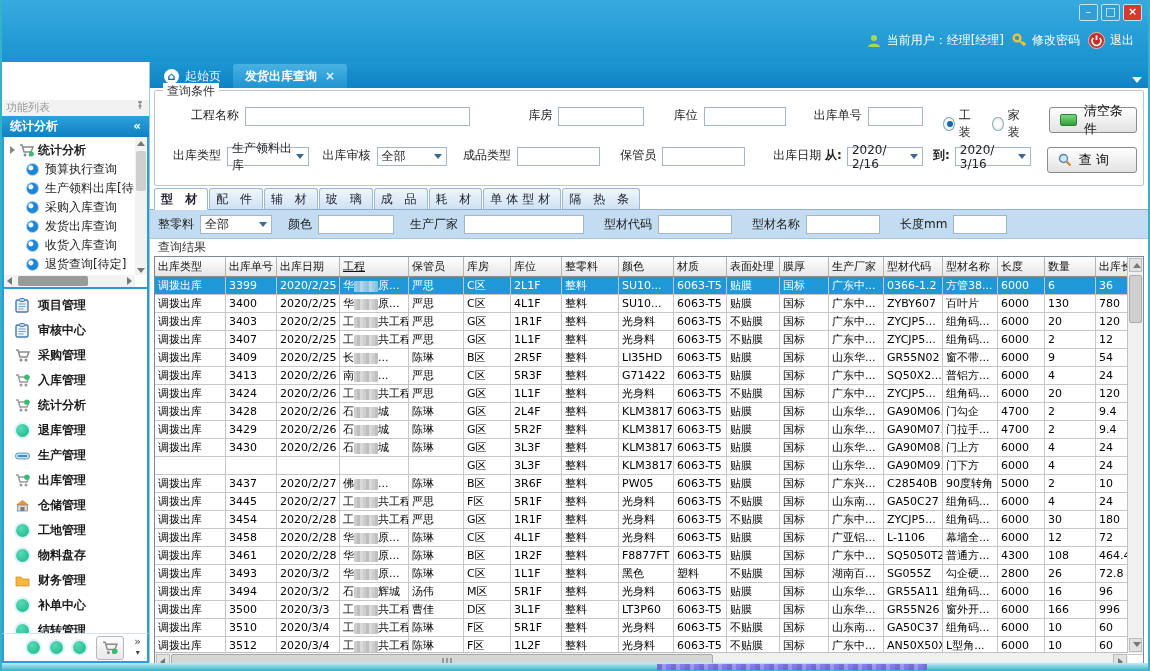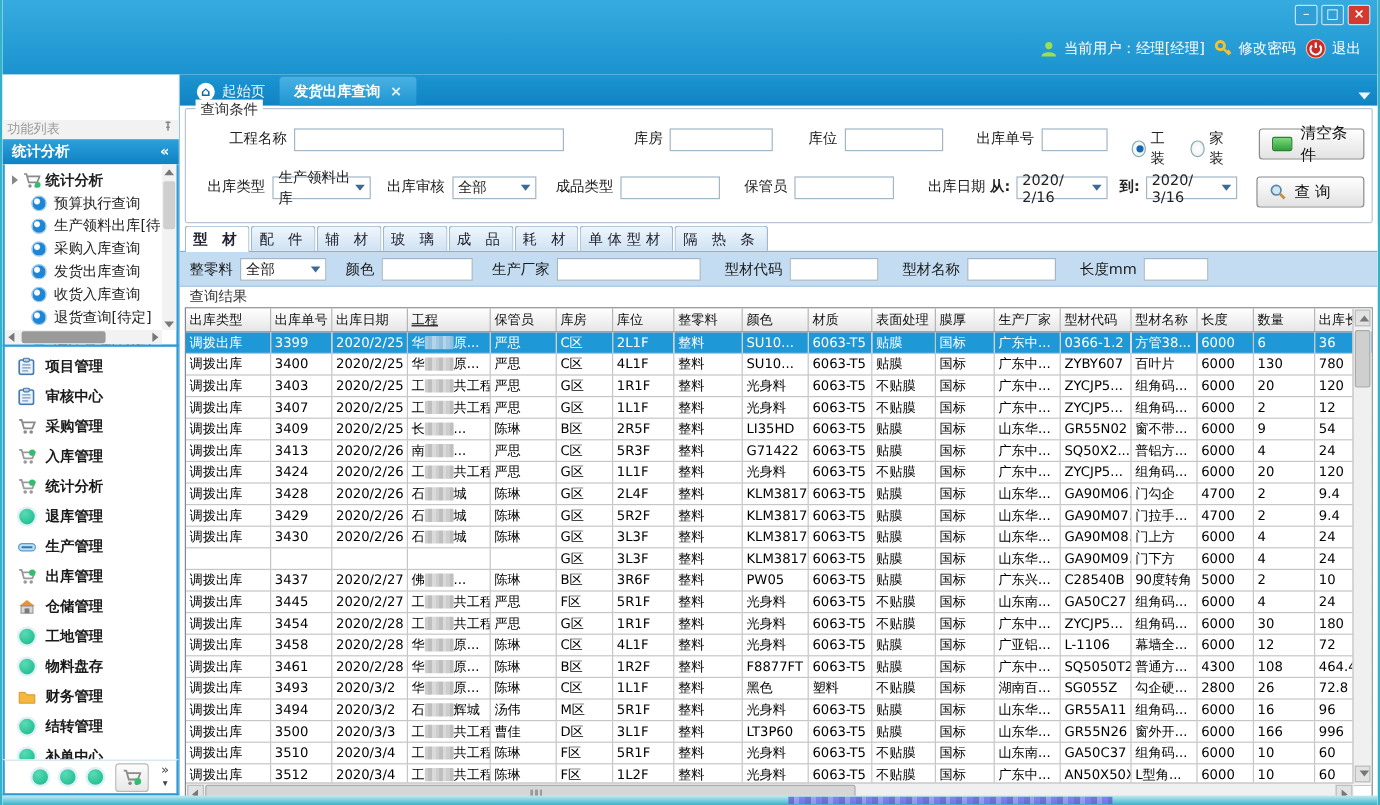--- a/index.html
+++ b/index.html
@@ -326,13 +326,13 @@
             <span class="micon svgic">
               <span class="circle-ic"></span>
             </span>
+            <span>补单中心</span>
+          </div>
+          <div class="mitem">
+            <span class="micon svgic">
+              <span class="circle-ic"></span>
+            </span>
             <span>结转管理</span>
-          </div>
-          <div class="mitem">
-            <span class="micon svgic">
-              <span class="circle-ic"></span>
-            </span>
-            <span>补单中心</span>
           </div>
           <div class="mitem">
             <span class="micon svgic">

